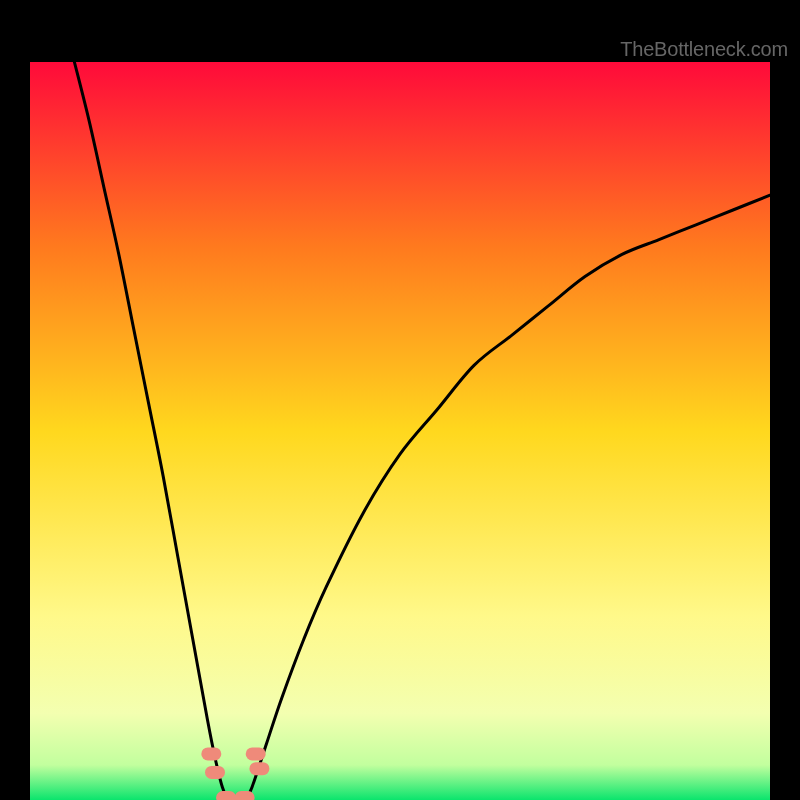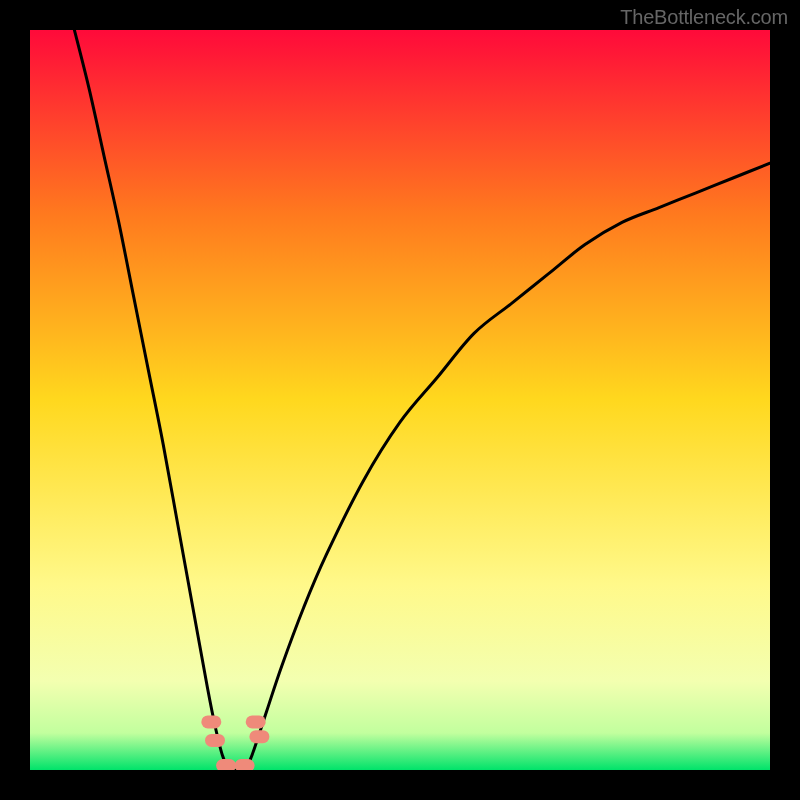--- a/index.html
+++ b/index.html
@@ -16,6 +16,7 @@
     width: 800px;
     height: 596px;
     background: #000;
+    margin-top: 32px;
   }
   .plot-area {
     position: absolute;

